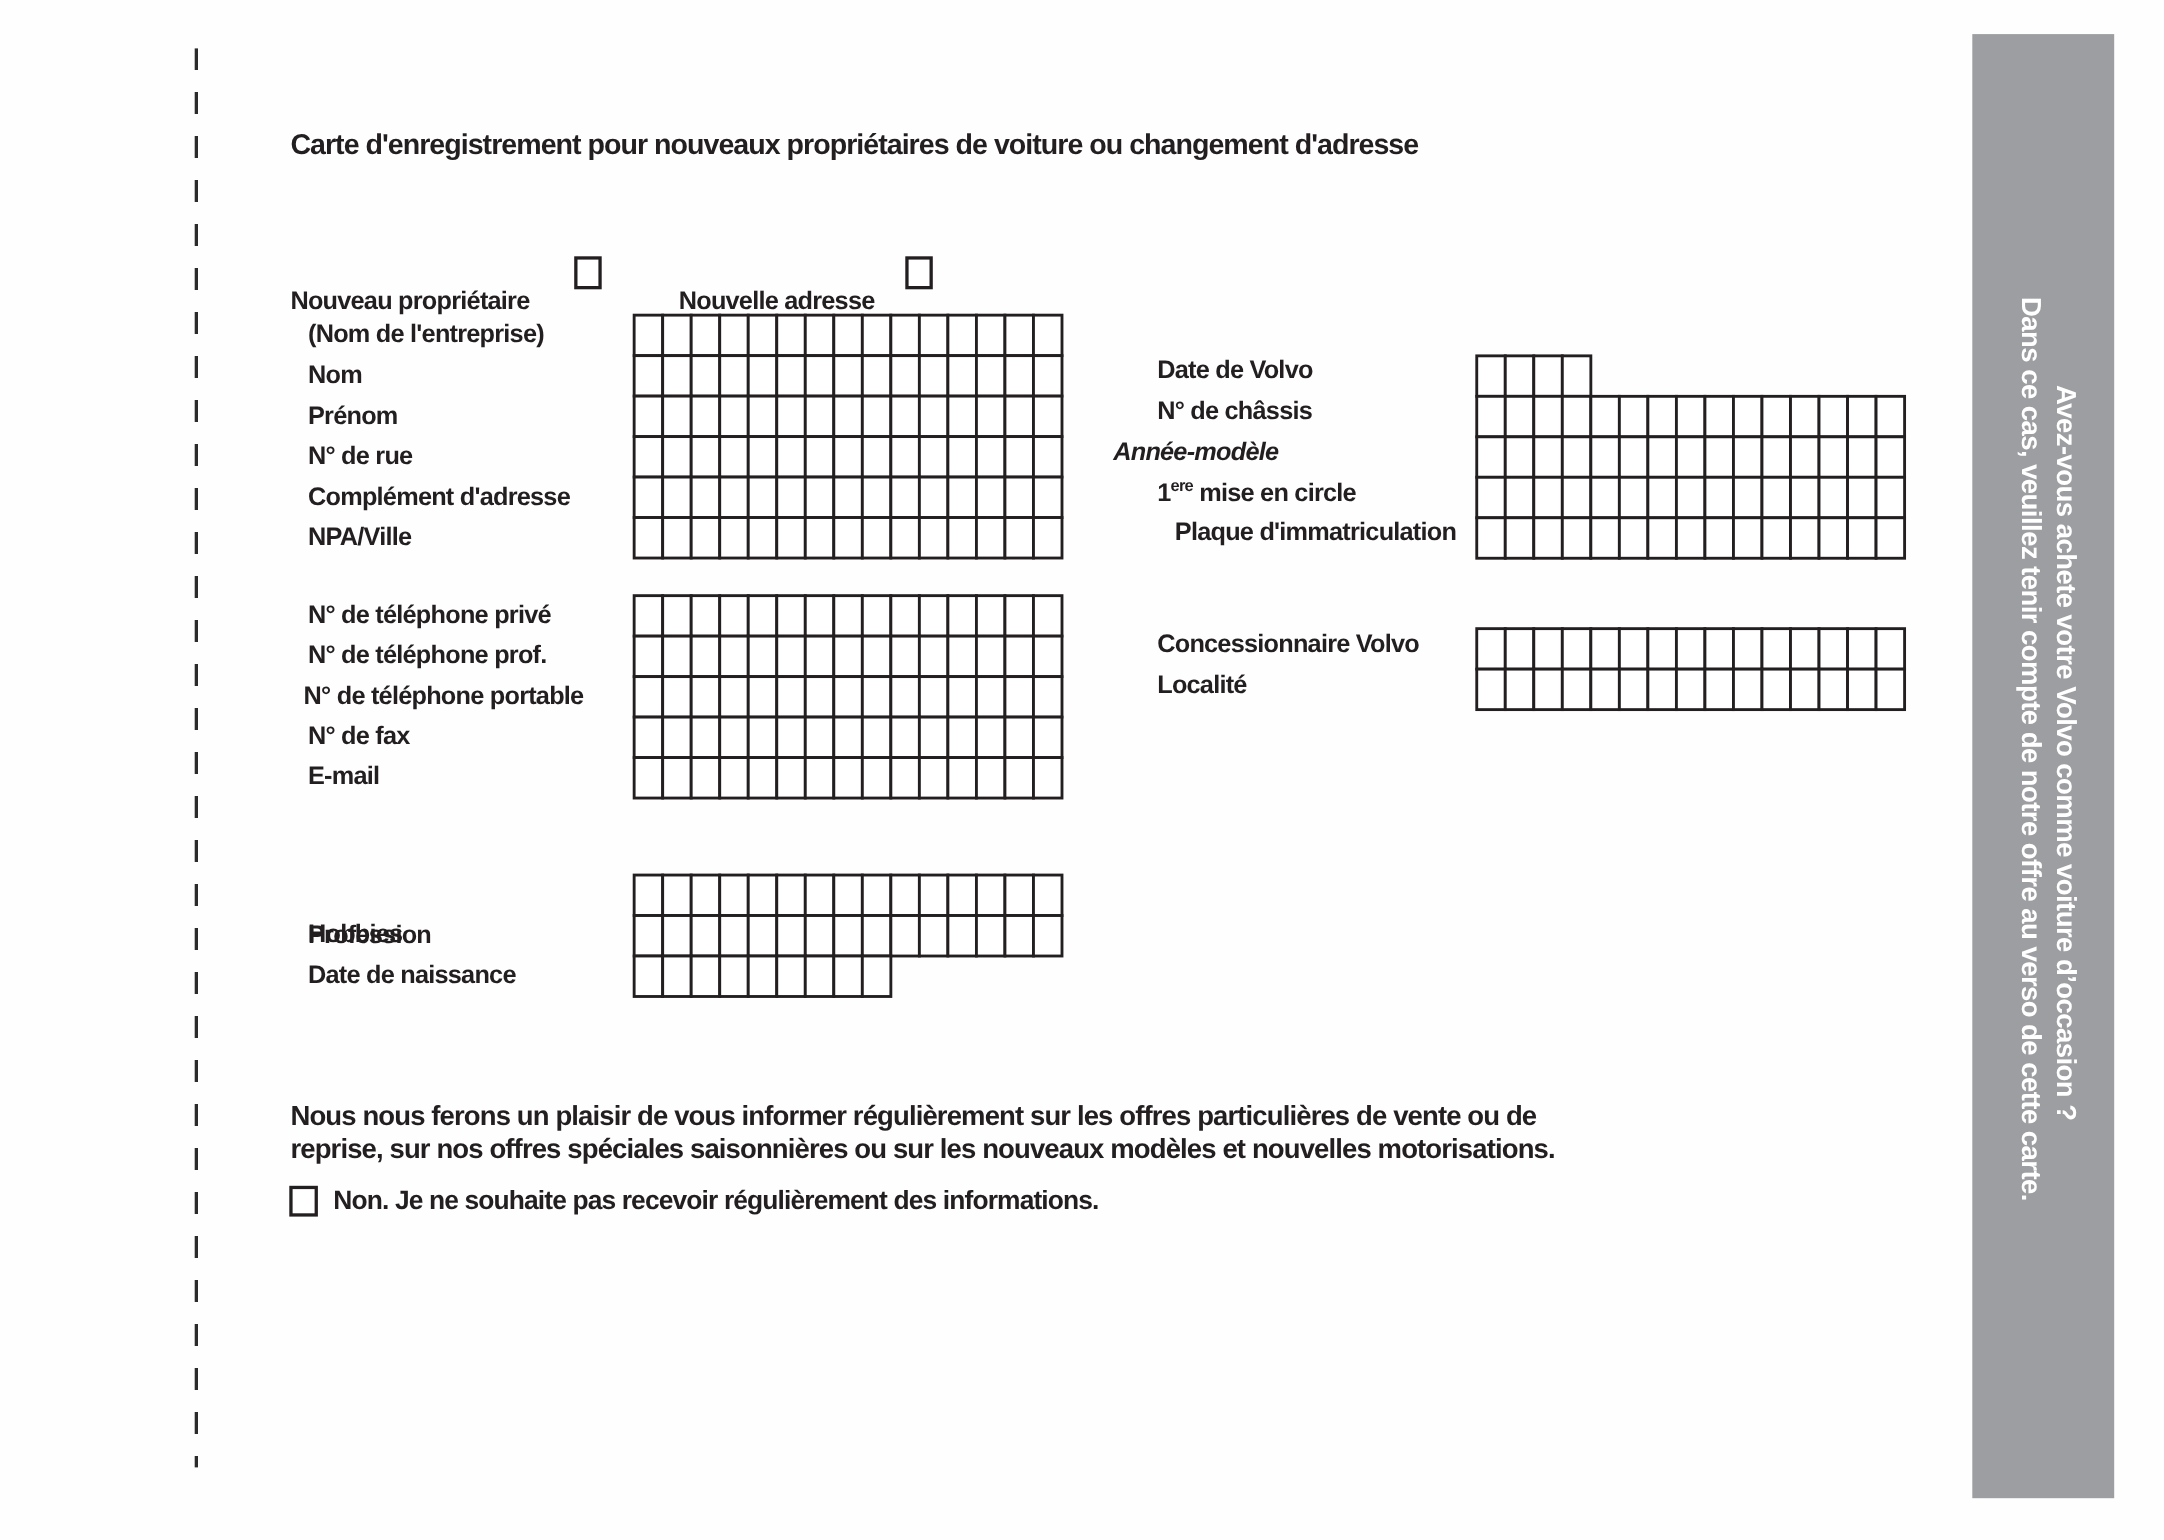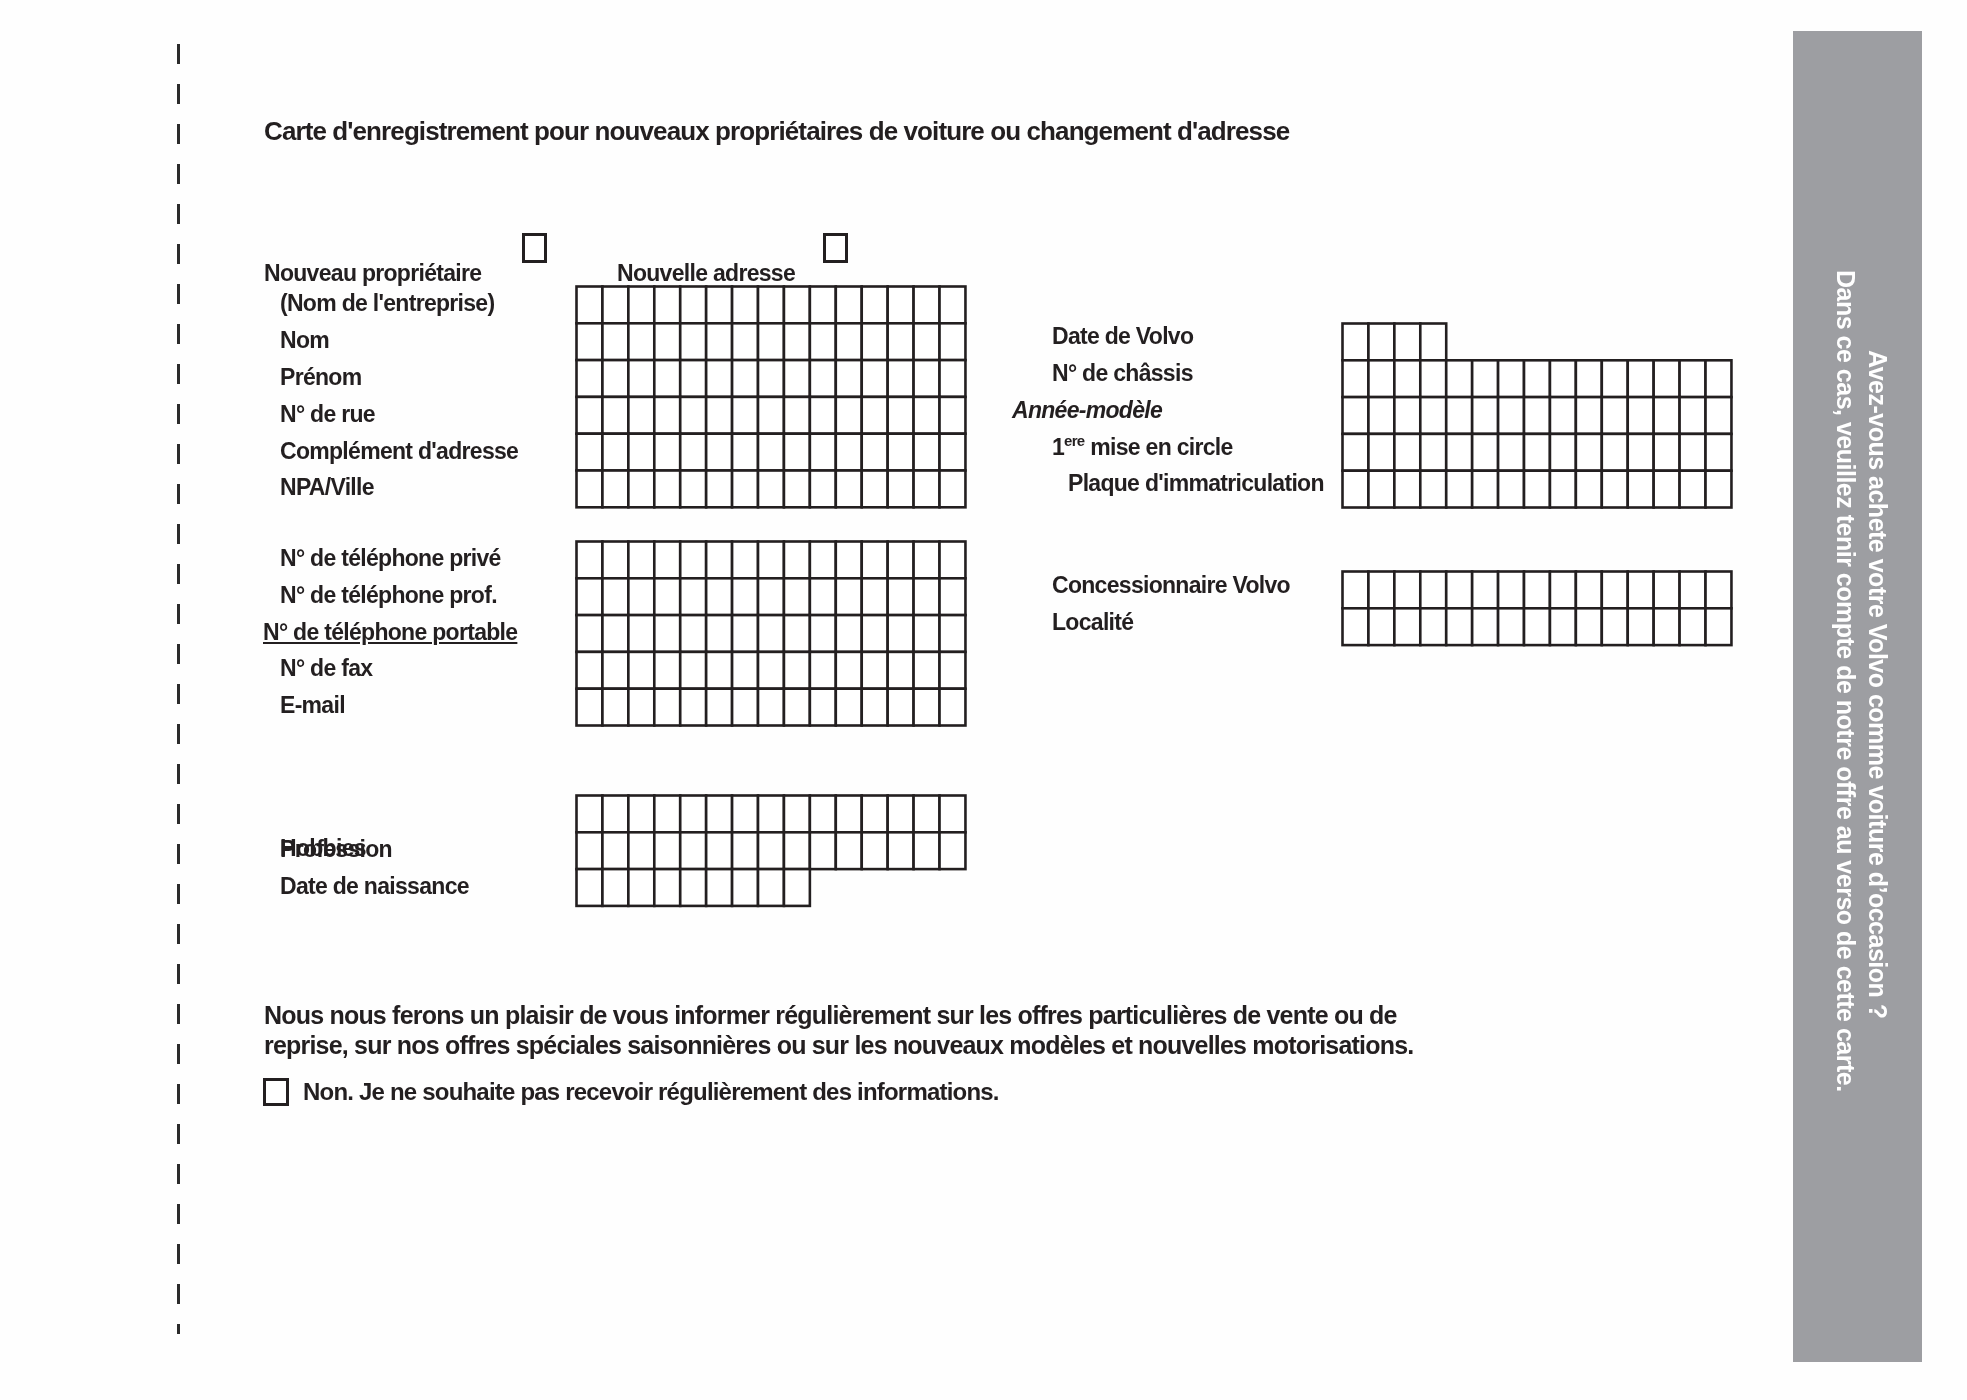--- a/index.html
+++ b/index.html
@@ -137,7 +137,7 @@
 <div>
   <div class="lbl" style="left:280px; top:544px;">N° de téléphone privé</div>
   <div class="lbl" style="left:280px; top:581px;">N° de téléphone prof.</div>
-  <div class="lbl" style="left:263px; top:618px;text-decoration:underline;">N° de téléphone portable</div>
+  <div class="lbl" style="left:276px; top:618px;">N° de téléphone portable</div>
   <div class="lbl" style="left:280px; top:654px;">N° de fax</div>
   <div class="lbl" style="left:280px; top:691px;">E-mail</div>
   <div class="grid" style="left:575px; top:540px;">

